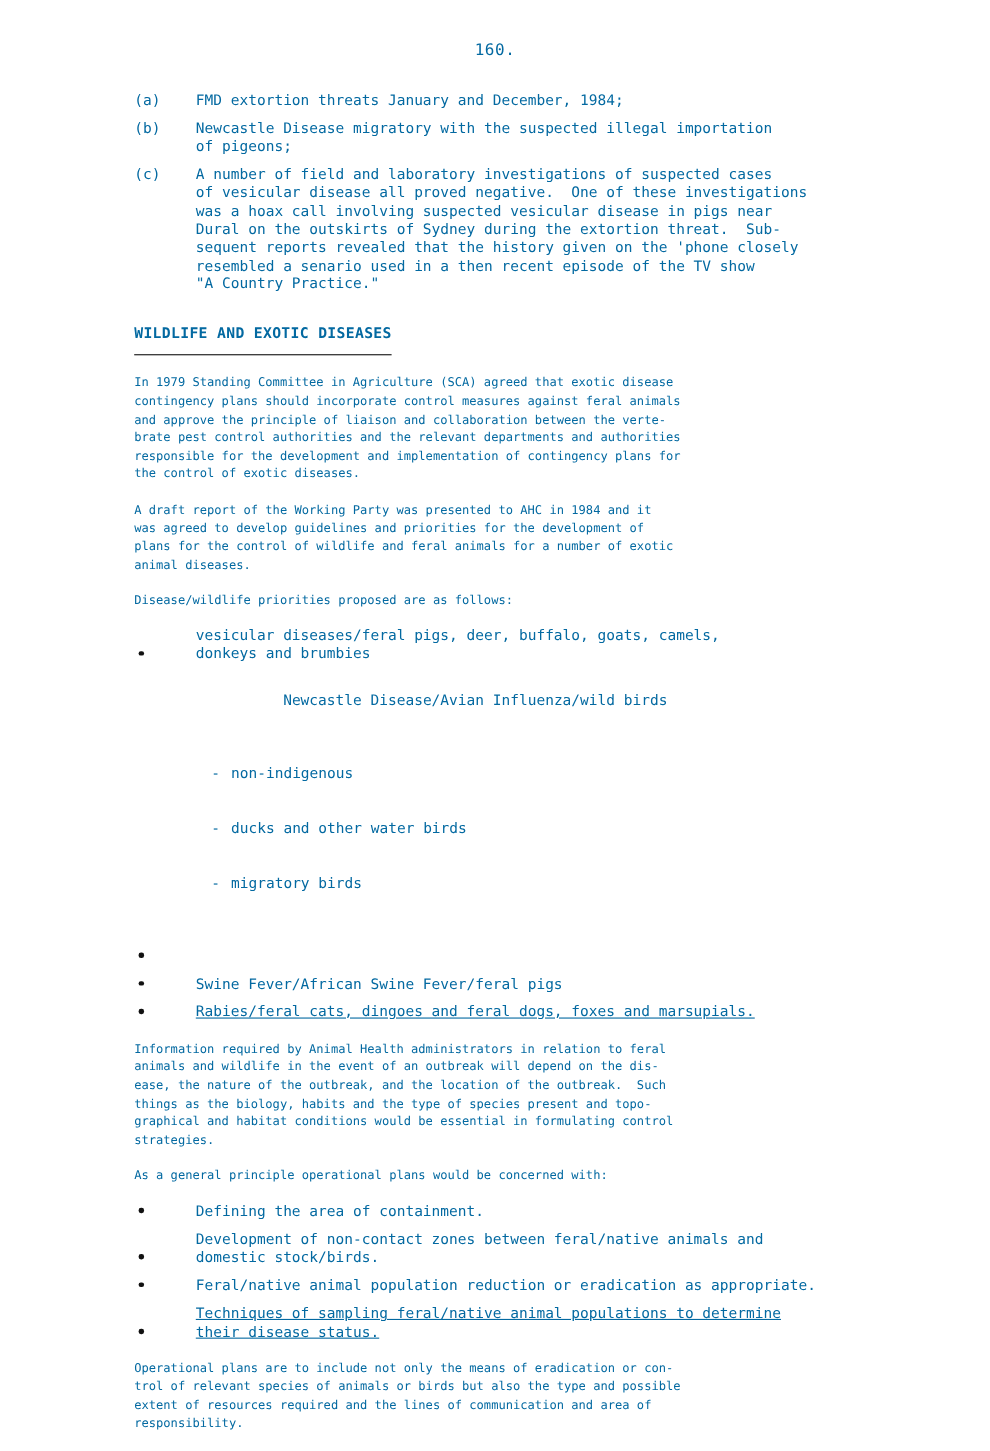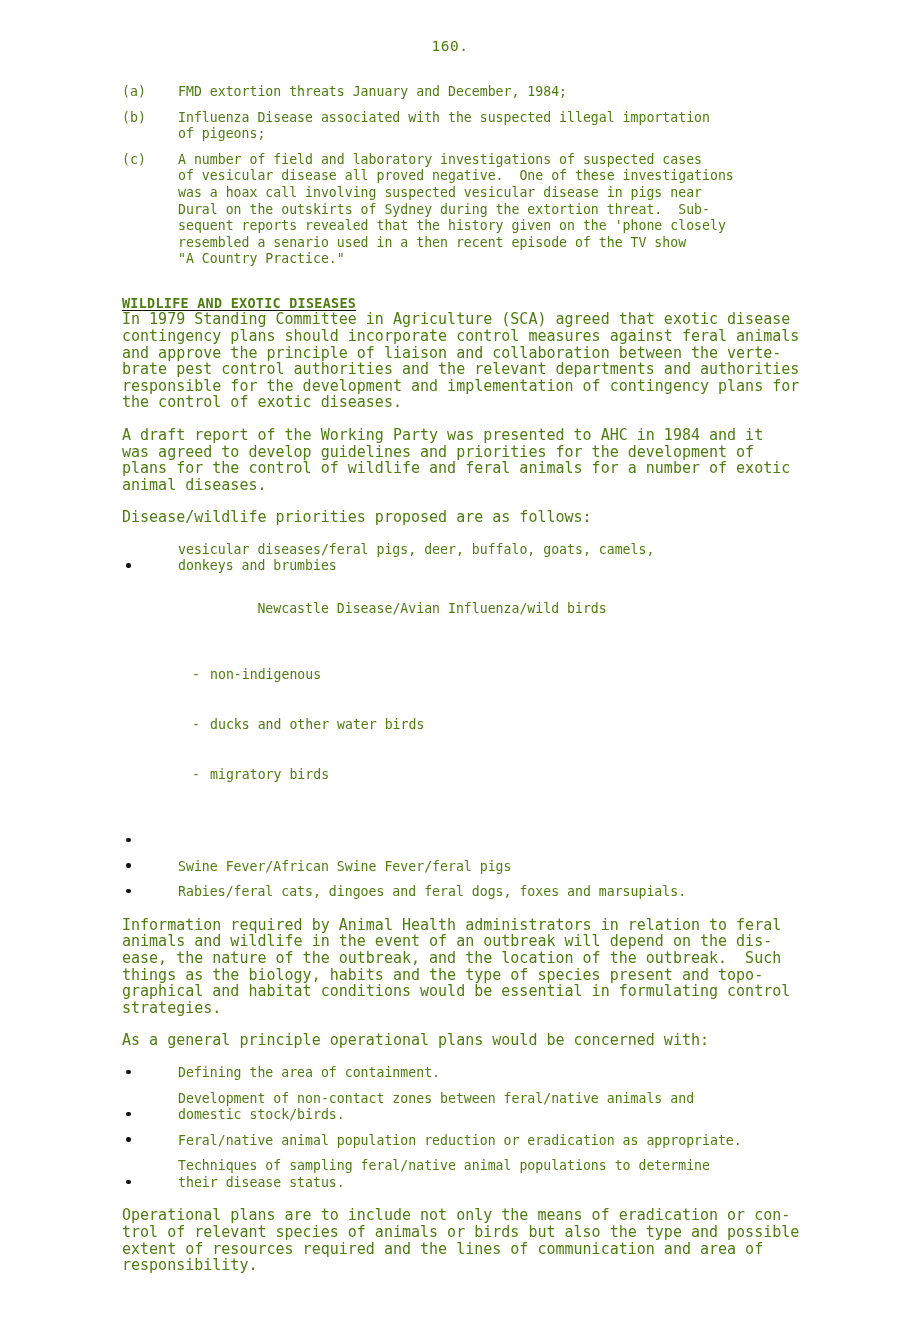--- a/index.html
+++ b/index.html
@@ -13,7 +13,7 @@
     height: 1319px;
     background: #ffffff;
     font-family: "DejaVu Sans Mono", "Liberation Mono", monospace;
-    color: #4d7c0f;
+    color: #0369a1;
     overflow: hidden;
   }
   .page-number {

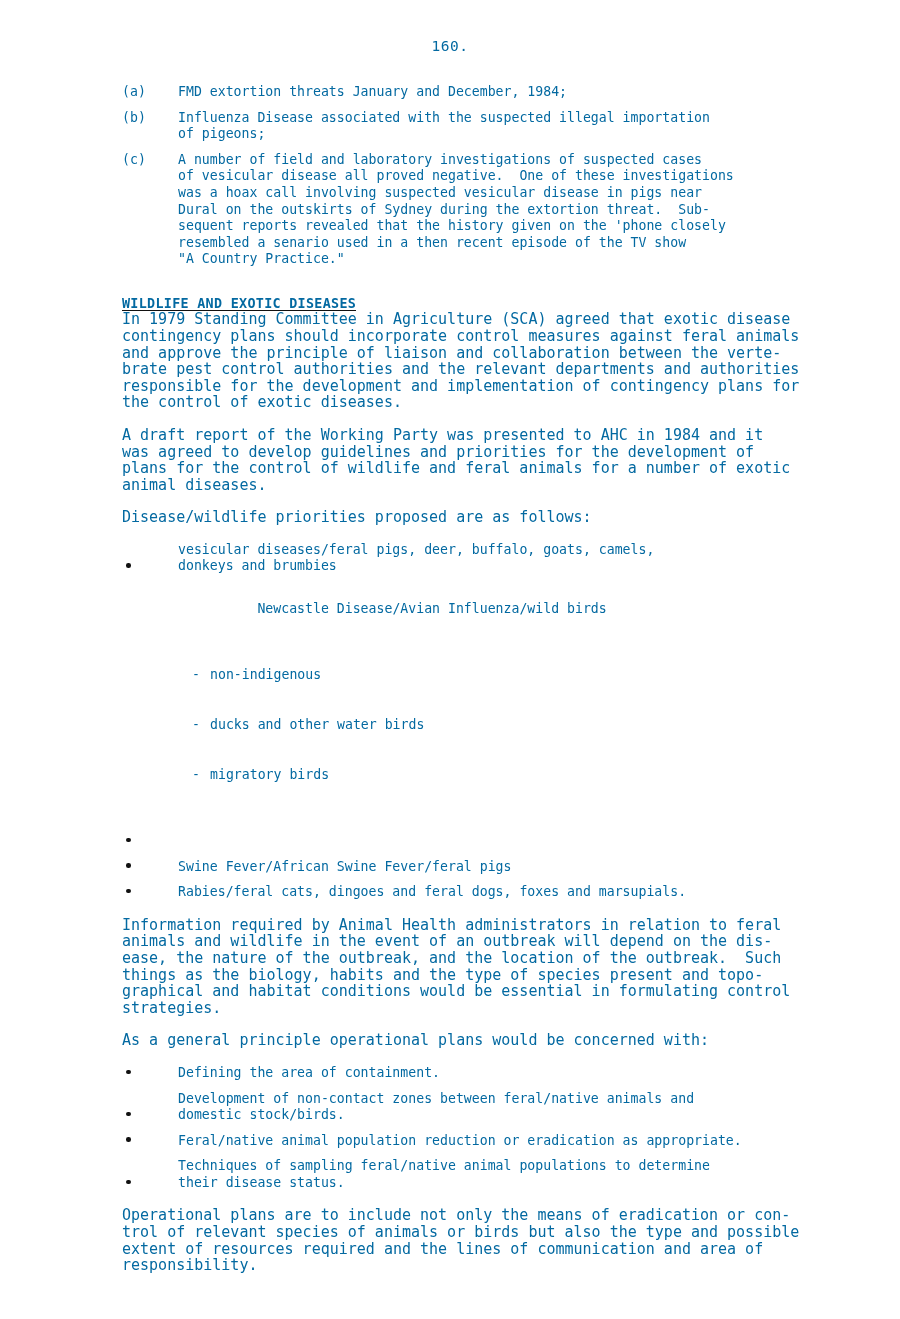--- a/index.html
+++ b/index.html
@@ -142,7 +142,7 @@
       </div>
       <div class="lettered-item">
         <div class="lettered-label">(b)</div>
-        <div class="lettered-text">Influenza Disease associated with the suspected illegal importation
+        <div class="lettered-text">Newcastle Disease migratory with the suspected illegal importation
 of pigeons;</div>
       </div>
       <div class="lettered-item">

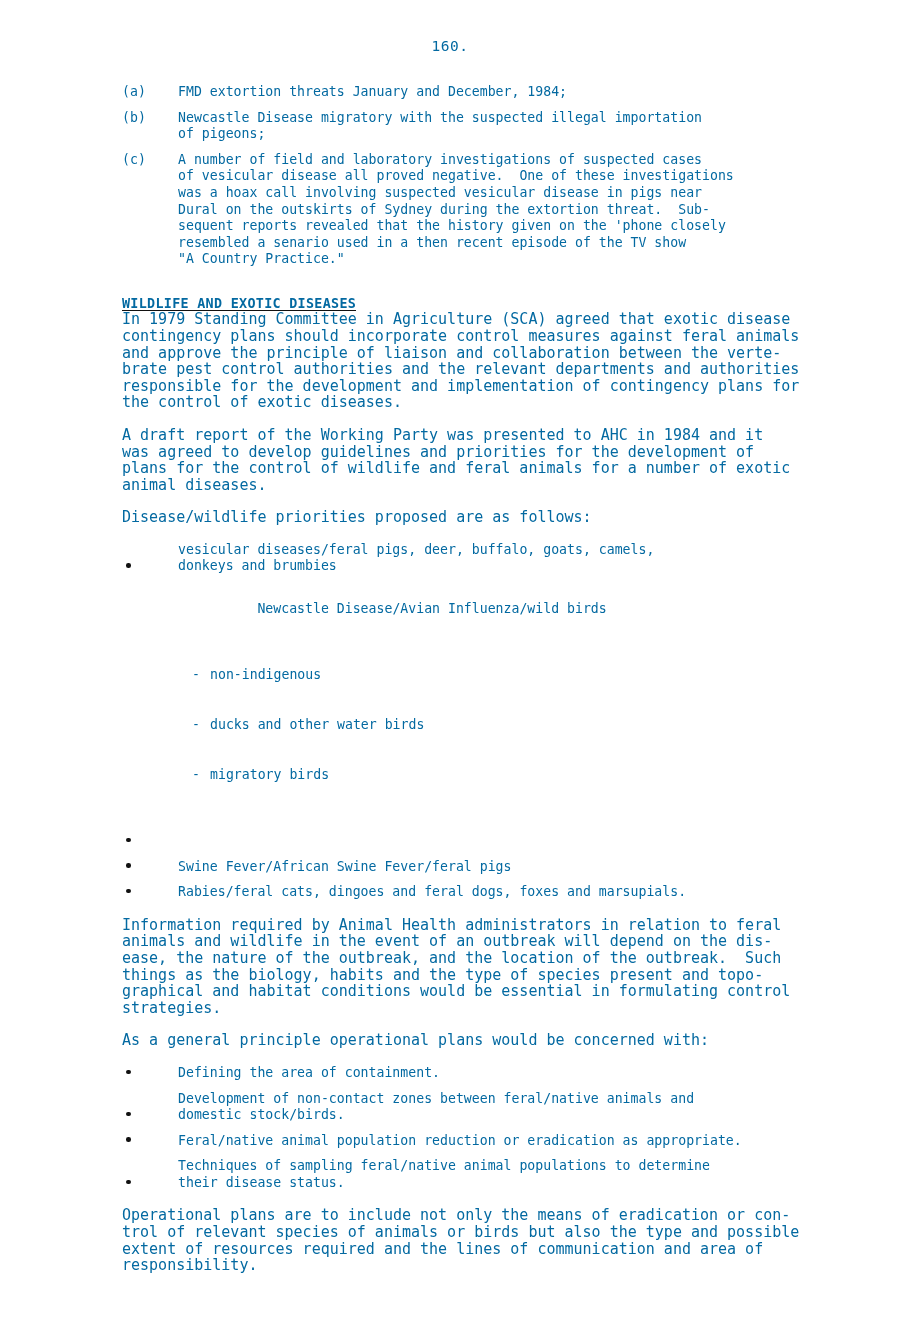--- a/index.html
+++ b/index.html
@@ -54,12 +54,13 @@
   
   .section-heading {
     margin-top: 20px;
+    margin-bottom: 17px;
     font-size: 13.4px;
     font-weight: bold;
     letter-spacing: 0.3px;
     display: inline-block;
     border-bottom: 1.6px solid #111111;
-    padding-bottom: 0;
+    padding-bottom: 12px;
   }
   .heading-wrap { line-height: 1; }
 

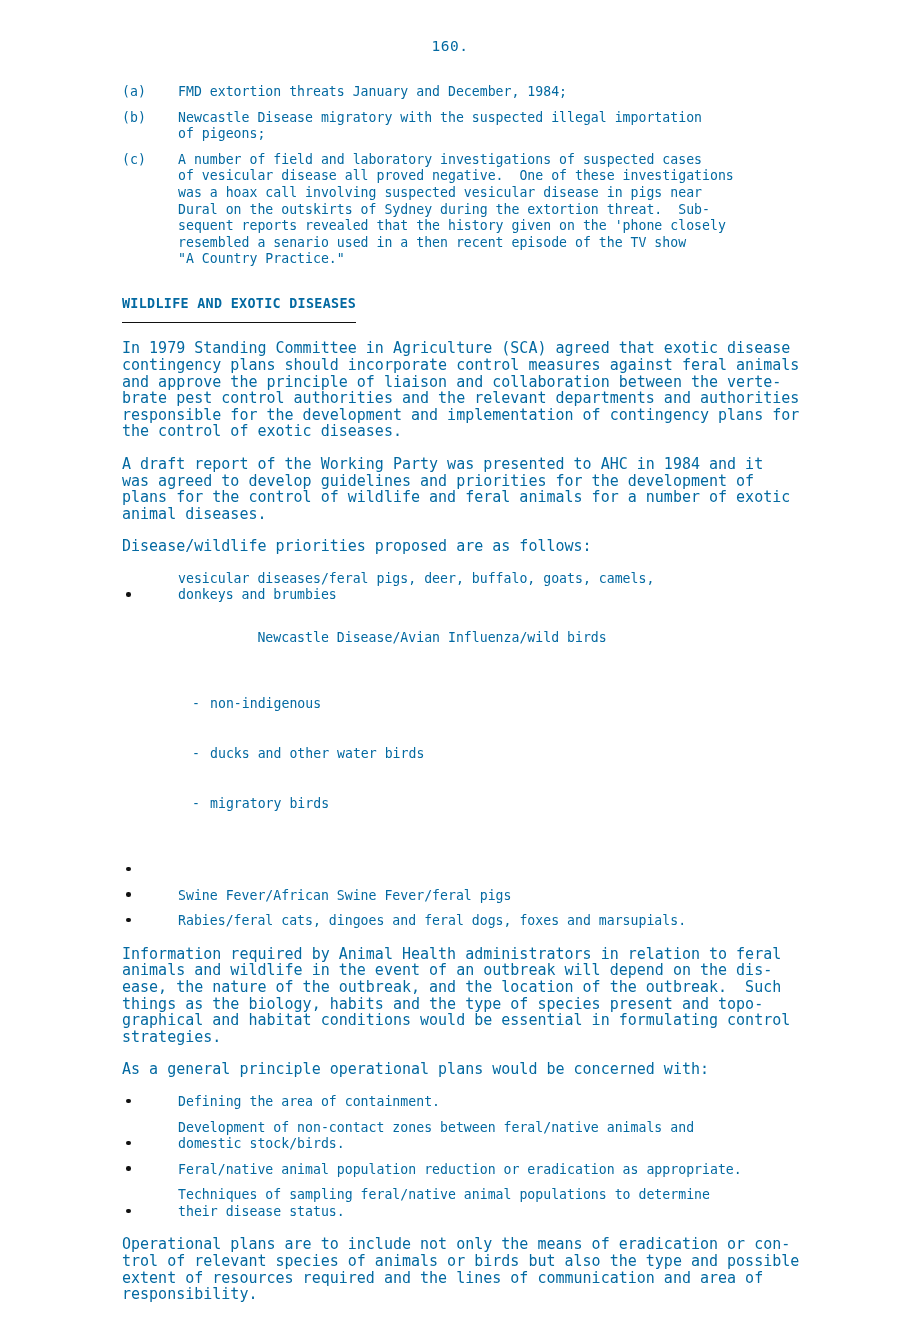--- a/index.html
+++ b/index.html
@@ -66,7 +66,7 @@
 
   
   .para {
-    font-size: 15px;
+    font-size: 11px;
     line-height: 16.6px;
     white-space: pre-wrap;
     margin-bottom: 16px;

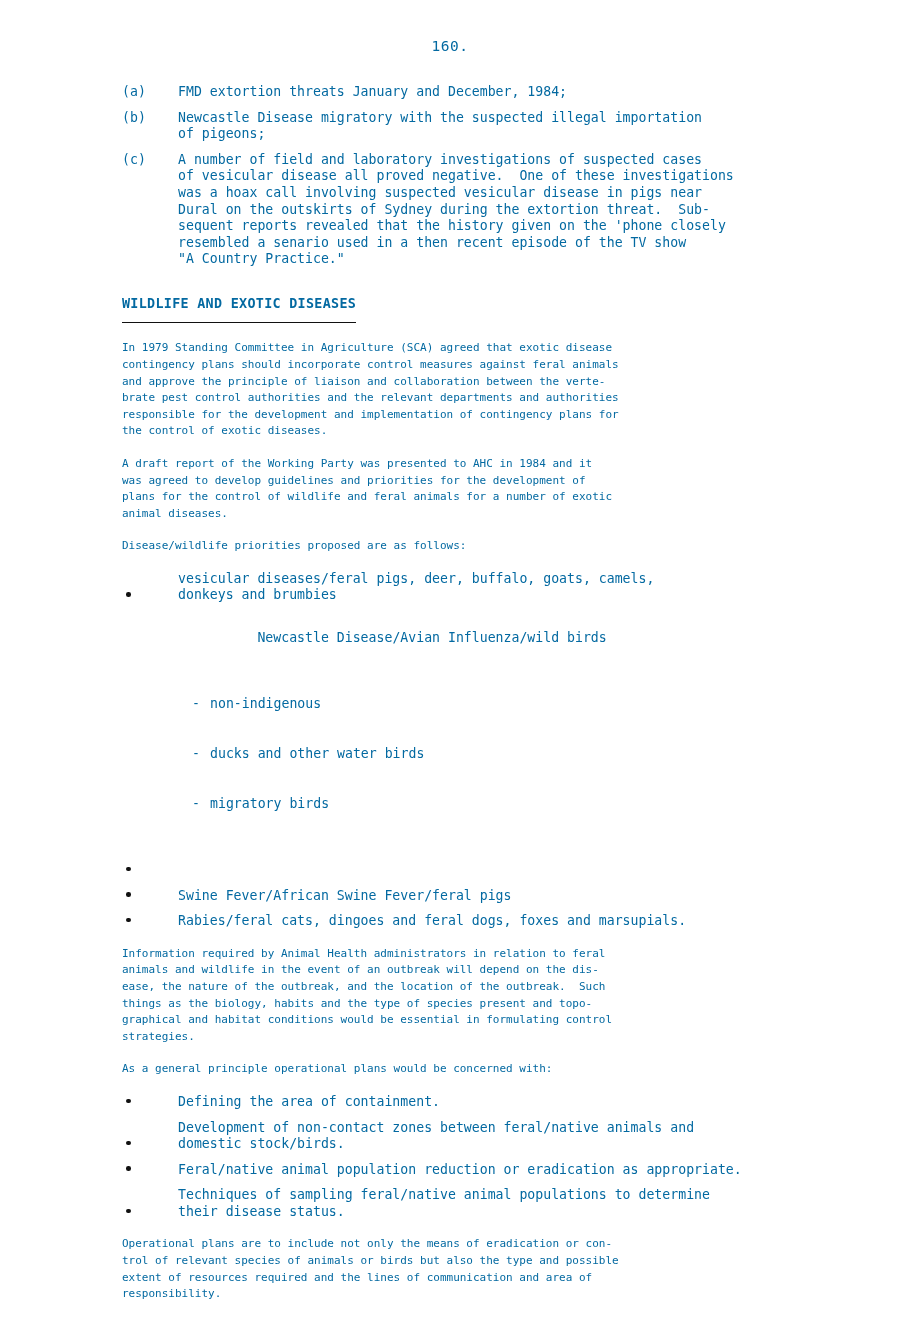--- a/index.html
+++ b/index.html
@@ -83,7 +83,7 @@
     align-items: flex-end;
     margin-bottom: 9px;
   }
-  .bullet-item:last-child { margin-bottom: 0; }
+  .bullet-item:last-child { margin-bottom: 0; text-decoration: underline; }
   .bullet-marker {
     flex: 0 0 56px;
     font-size: 13.2px;

